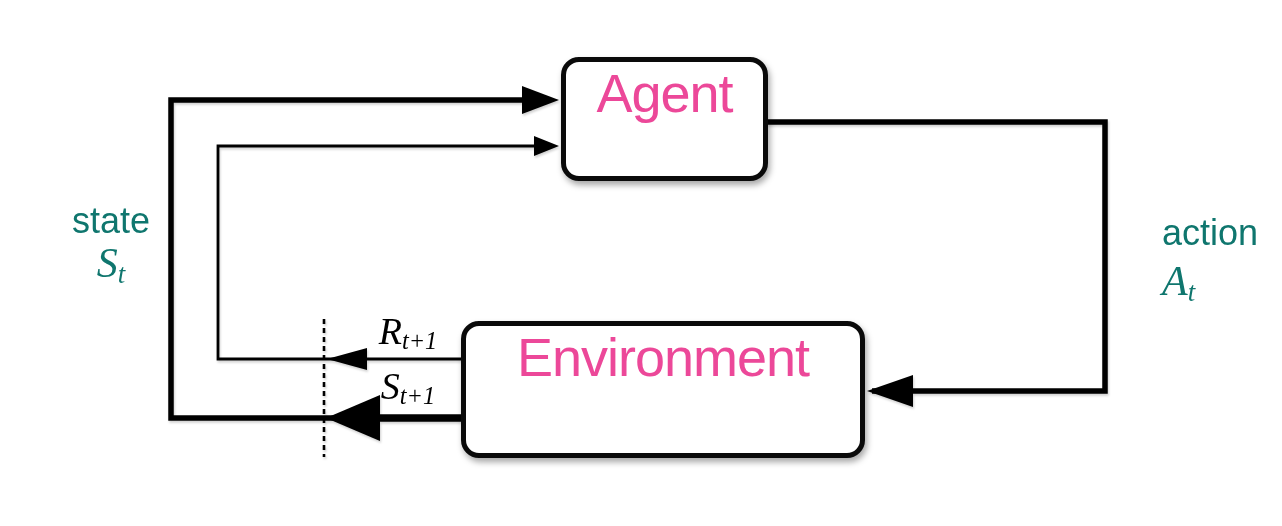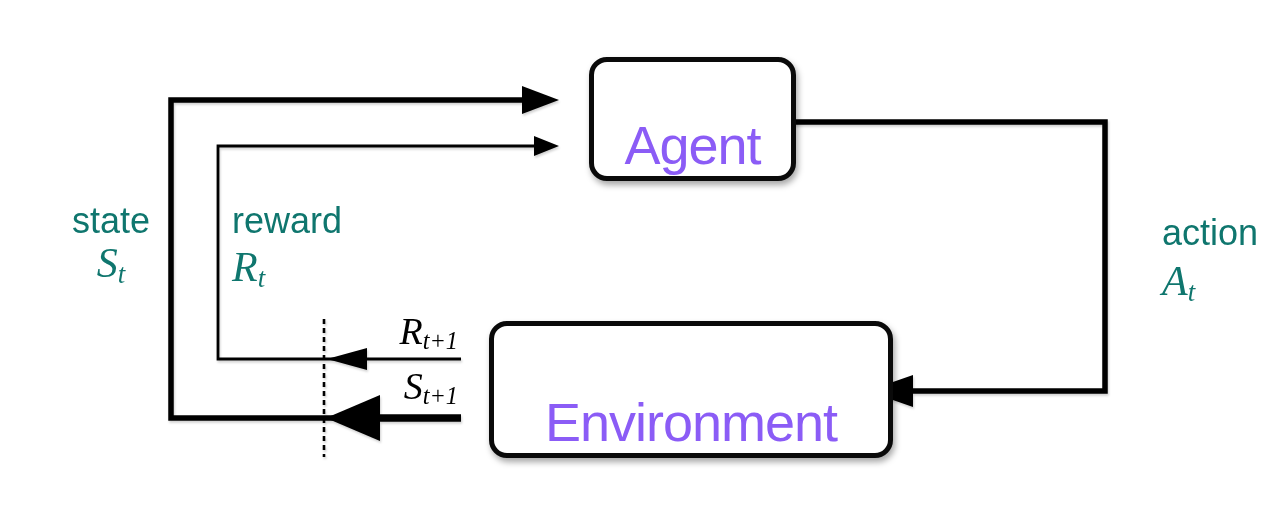--- a/index.html
+++ b/index.html
@@ -25,13 +25,12 @@
     background: #ffffff;
     border: 5px solid #0a0a0a;
     display: flex;
-    align-items: flex-end;
+    align-items: flex-start;
     justify-content: center;
     box-shadow: 2px 4px 6px rgba(0,0,0,0.35);
     box-sizing: border-box;
-    color: #8b5cf6;
+    color: #ec4899;
     letter-spacing: -1px;
-    margin-left: 28px;
   }
   .agent-box {
     left: 561px; top: 57px;

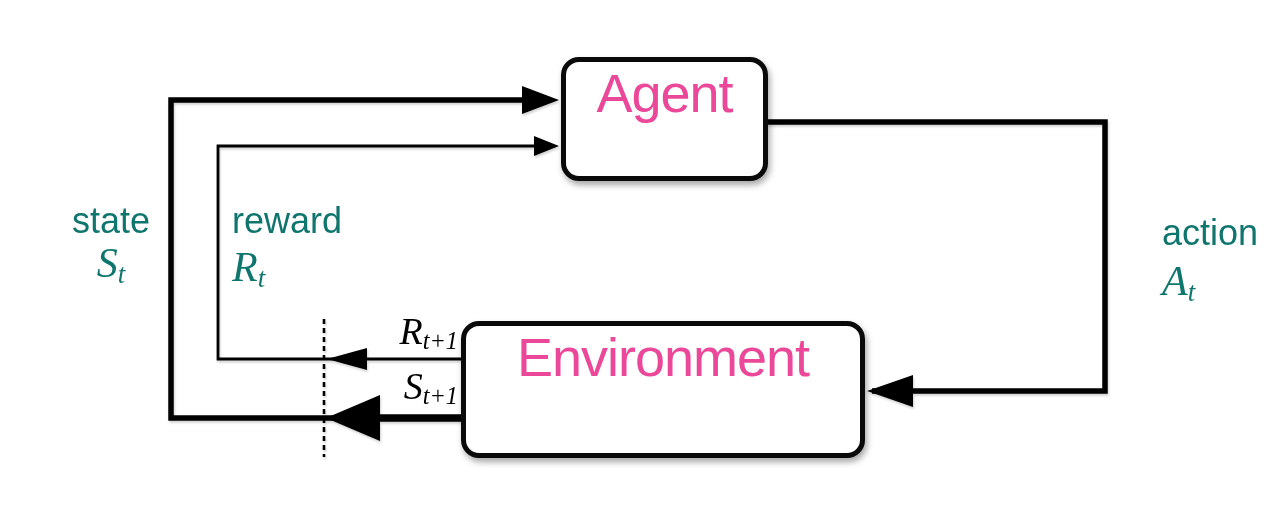--- a/index.html
+++ b/index.html
@@ -118,10 +118,6 @@
     <div class="math"><span>S</span><sub>t</sub></div>
   </div>
 
-  <div class="label-group reward-group">
-    <div class="label-word">reward</div>
-    <div class="math"><span>R</span><sub>t</sub></div>
-  </div>
 
   <div class="label-group action-group">
     <div class="label-word">action</div>

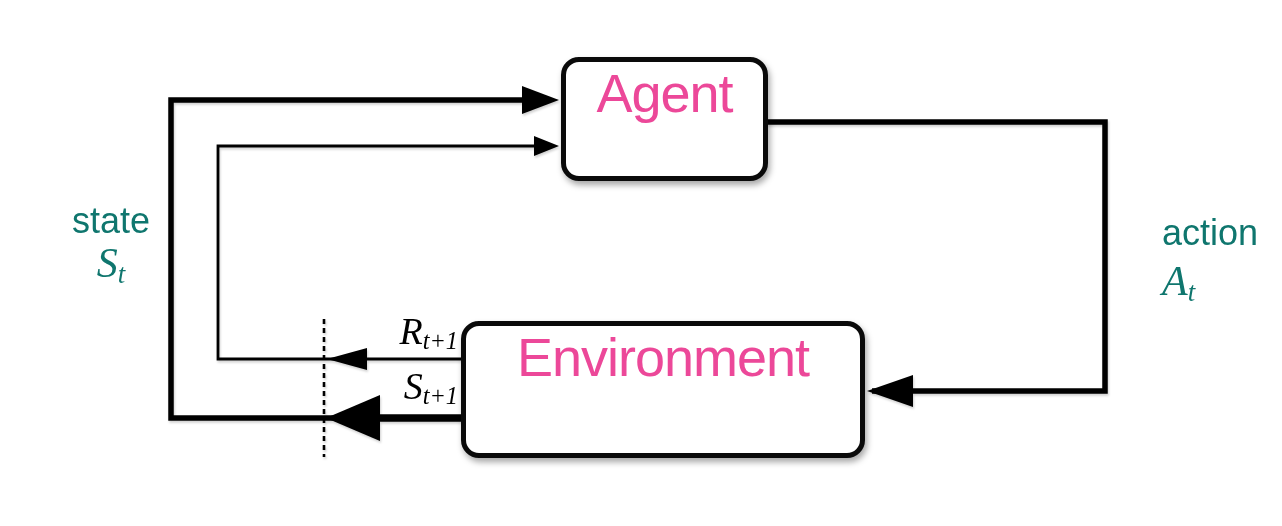--- a/index.html
+++ b/index.html
@@ -76,7 +76,7 @@
   .next-label {
     position: absolute;
     width: 100px;
-    text-align: right;
+    text-align: center;
     font-size: 38px;
   }
   .next-reward { left: 358px; top: 312px; }

